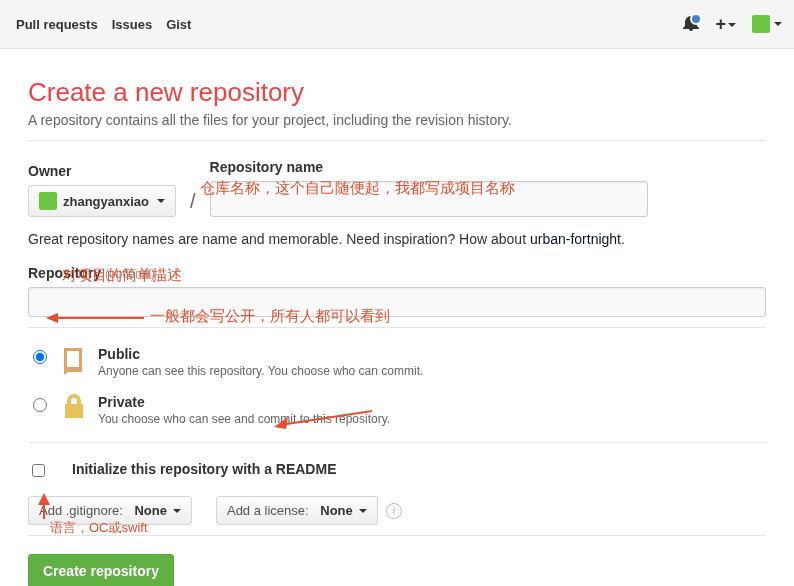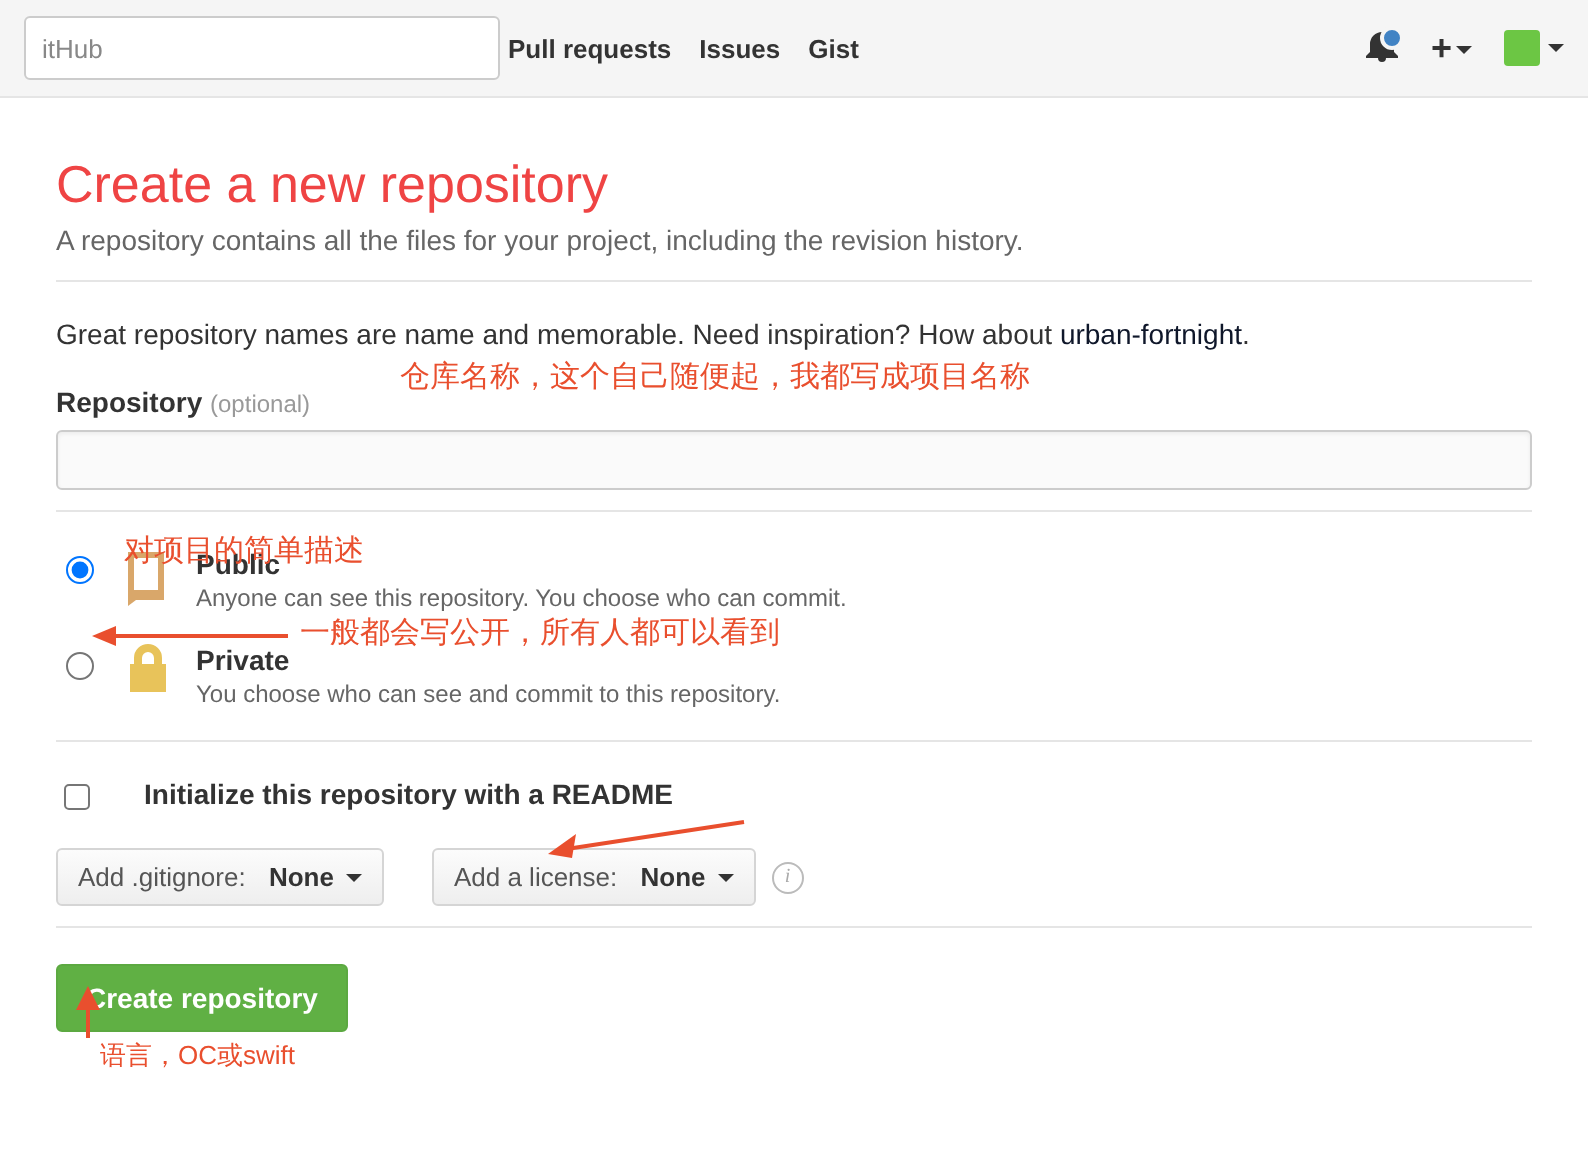--- a/index.html
+++ b/index.html
@@ -233,7 +233,6 @@
 <body>
 
 <div class="topbar">
-  <input class="search-input" value="itHub" style="">
   <div class="top-links">
     <span>Pull requests</span>
     <span>Issues</span>

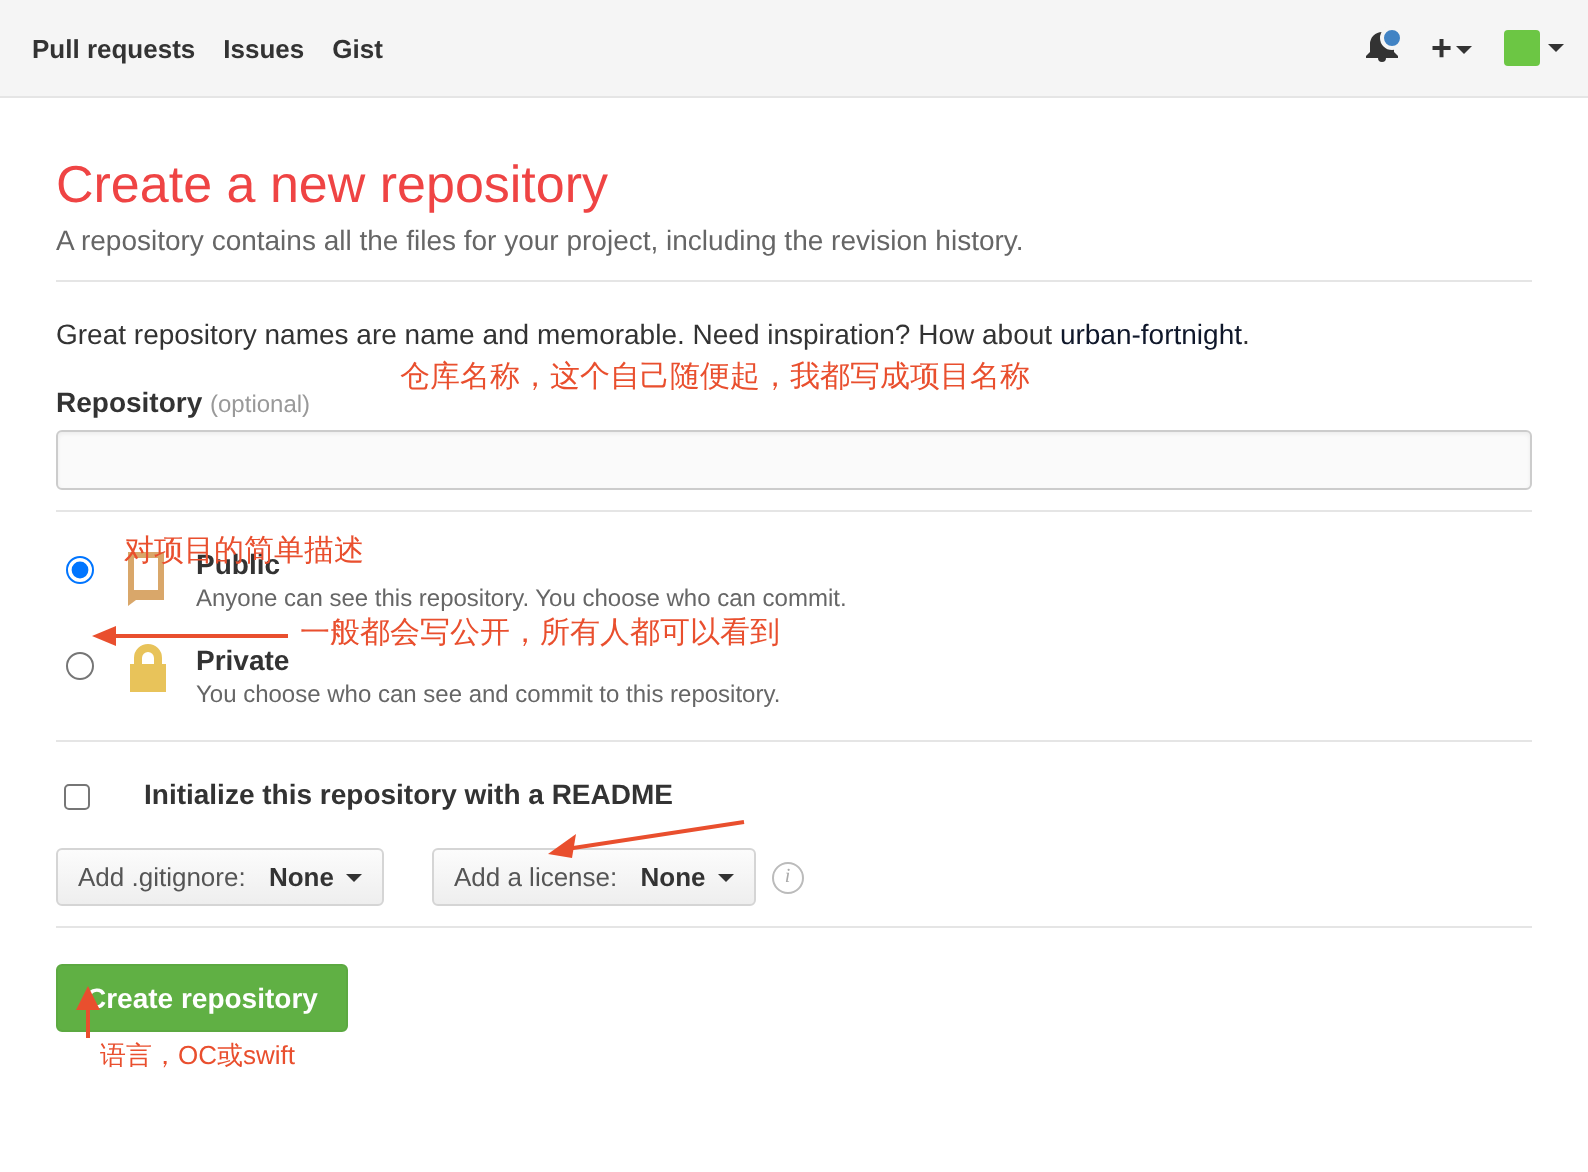--- a/index.html
+++ b/index.html
@@ -259,6 +259,21 @@
   <div class="subtitle">A repository contains all the files for your project, including the revision history.</div>
   <hr class="sep">
 
+  <div class="form-row">
+    <div>
+      <span class="form-label">Owner</span>
+      <span class="owner-btn">
+        <span class="owner-avatar"></span>
+        <span>zhangyanxiao</span>
+        <span class="caret-down"></span>
+      </span>
+    </div>
+    <div class="slash">/</div>
+    <div style="flex:1;">
+      <span class="form-label">Repository name</span>
+      <input class="repo-name-input" style="">
+    </div>
+  </div>
 
   <div class="hint-line">
     <span>Great repository names are name and memorable. Need inspiration? How about </span><a href="#">urban-fortnight</a><span>.</span>

